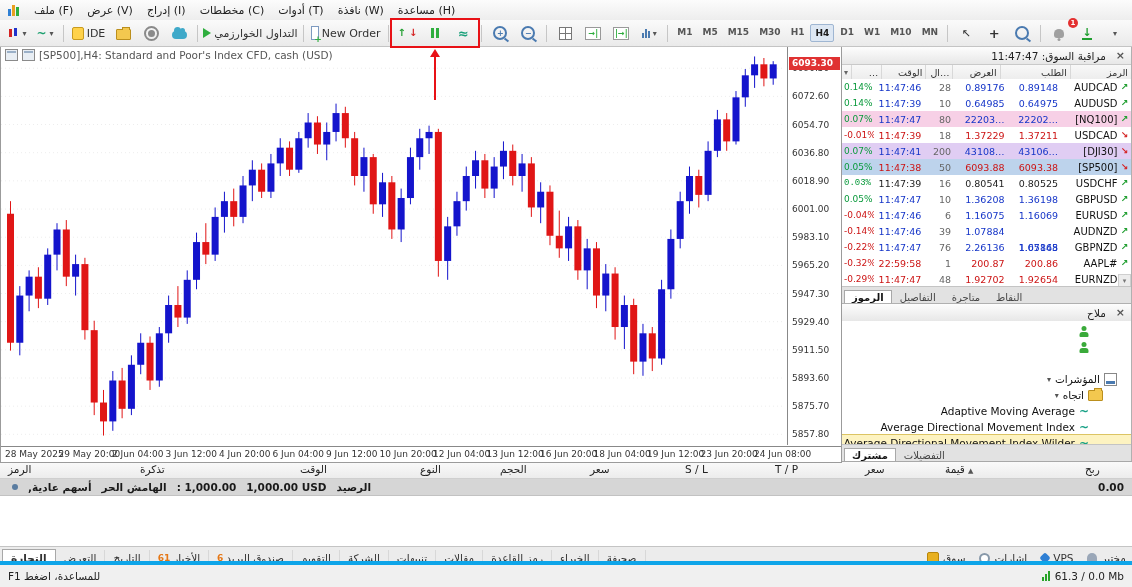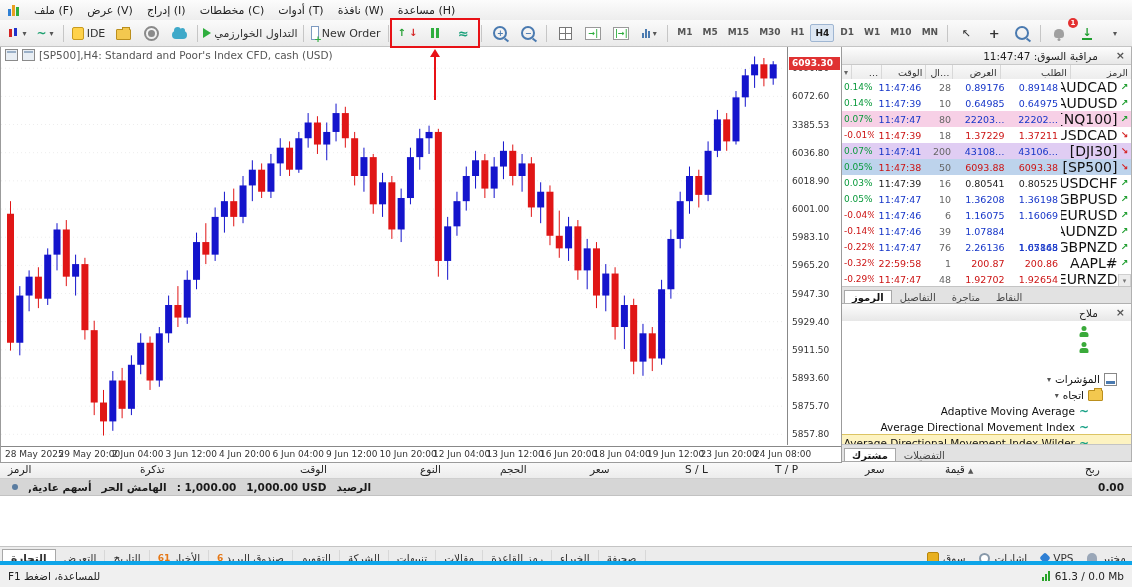--- a/index.html
+++ b/index.html
@@ -79,7 +79,7 @@
   
   .panel{position:absolute;background:#fff;border:1px solid #b0b0b0}
   .panel-head{height:17px;background:linear-gradient(#fdfdfd,#e7e7e7);border-bottom:1px solid #c9c9c9;
-              display:flex;justify-content:flex-end;align-items:center;gap:16px;padding:0 4px;font-size:10.5px;color:#222}
+              display:flex;justify-content:flex-end;align-items:center;gap:8px;padding:0 4px;font-size:10.5px;color:#222}
   .close-x{color:#555;font-size:11px;font-weight:bold;line-height:1;padding:0 2px}
   .mw-colrow{height:15px;display:flex;direction:rtl;align-items:center;background:linear-gradient(#f8f8f8,#ececec);
              border-bottom:1px solid #cfcfcf;font-size:9.5px;color:#333}

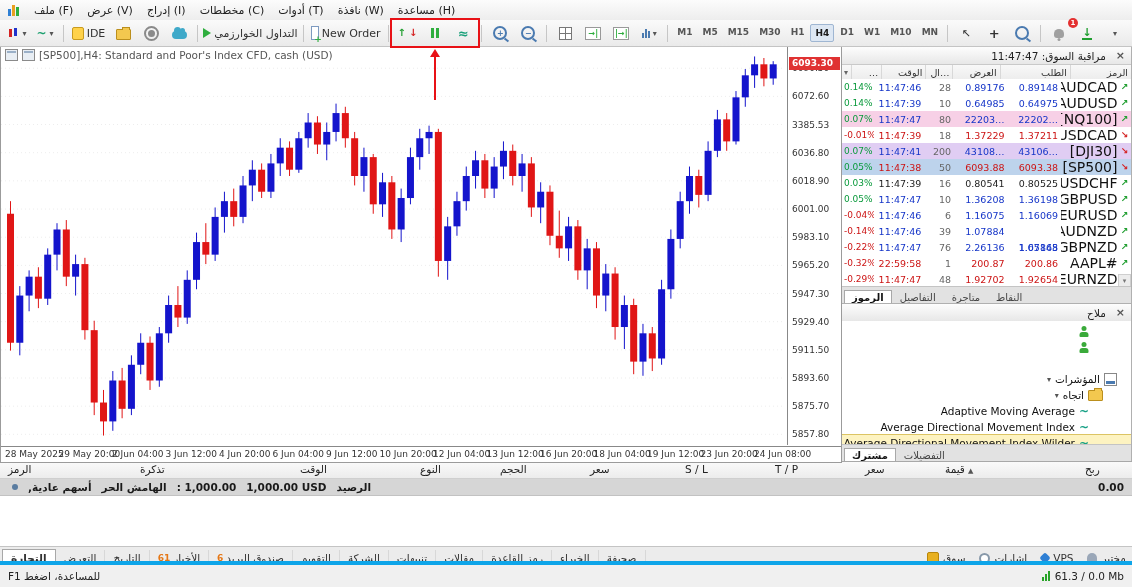--- a/index.html
+++ b/index.html
@@ -92,7 +92,7 @@
   .mw-row.hl-purple{background:#e0cdf3}
   .mw-row.hl-selected{background:#bdd3ec}
   .sym{display:flex;align-items:center;gap:3px}
-  .symname{font-size:14px;color:#111}
+  .symname{font-size:10px;color:#111}
   .arr{font-size:9px;font-weight:bold}
   .arr.up{color:#1f9e2f}.arr.down{color:#d42222}
   .num{direction:ltr;text-align:right;font-size:9.5px}

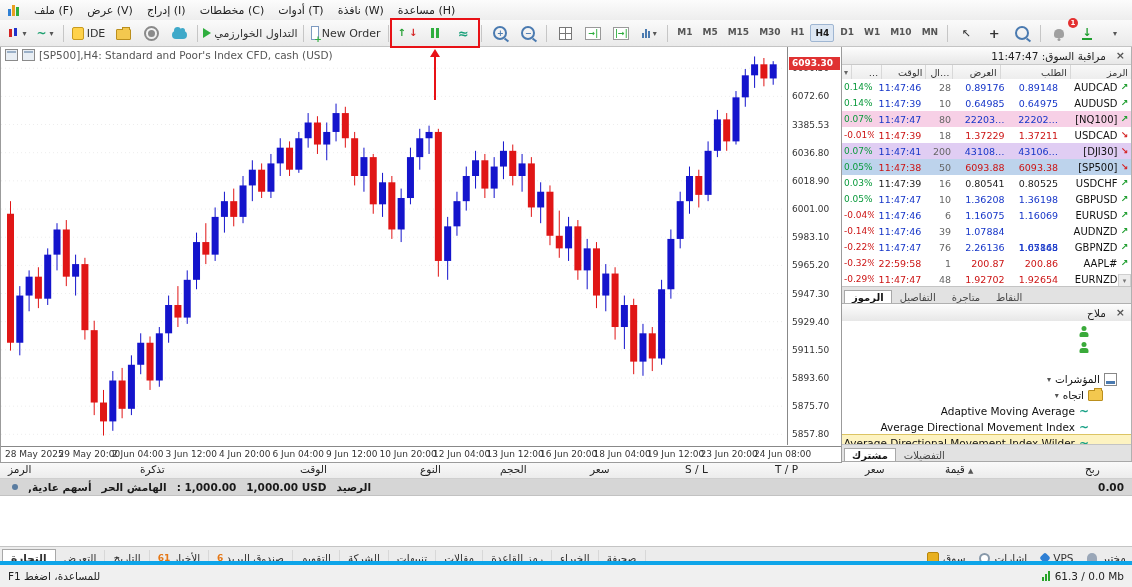--- a/index.html
+++ b/index.html
@@ -472,7 +472,7 @@
     <div class="price-tag" id="price-tag" style="top: 9.83241px;">6093.30</div>
   <div class="price-label" style="top: 16.2372px;">6090.50</div>
       <div class="price-label" style="top: 44.396px;">6072.60</div>
-      <div class="price-label" style="top: 72.5549px;">3385.53</div>
+      <div class="price-label" style="top: 72.5549px;">6054.70</div>
       <div class="price-label" style="top: 100.714px;">6036.80</div>
       <div class="price-label" style="top: 128.873px;">6018.90</div>
       <div class="price-label" style="top: 157.032px;">6001.00</div>

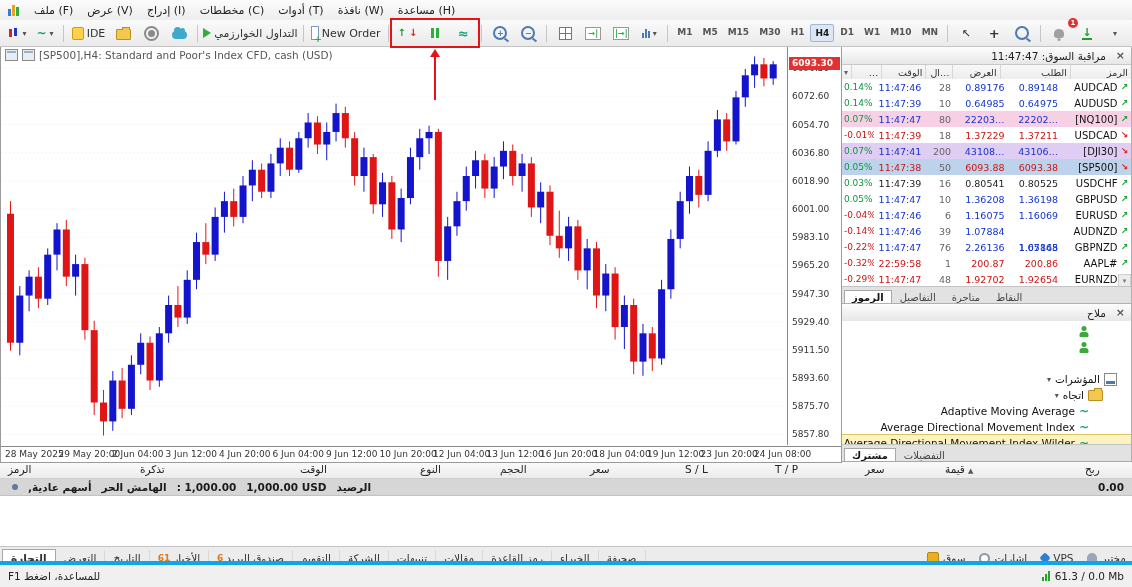--- a/index.html
+++ b/index.html
@@ -594,7 +594,7 @@
         <div class="mw-cell num c-black" style="width: 52px;">0.80541</div>
         <div class="mw-cell num c-gray" style="width: 26px;">16</div>
         <div class="mw-cell num c-black" style="width: 48px;">11:47:39</div>
-        <div class="mw-cell num chg c-green" style="width: 30px;">0.03%</div>
+        <div class="mw-cell num chg c-green" style="width: 30px; font-family: Liberation Mono, monospace;">0.03%</div>
       </div>
       <div class="mw-row">
         <div class="mw-cell sym" style="width: 70px;">

